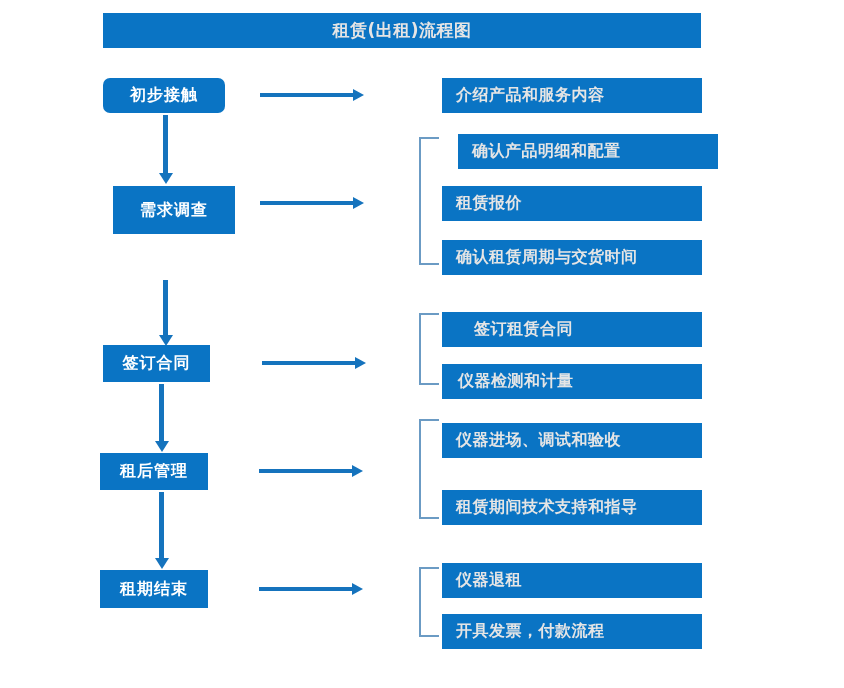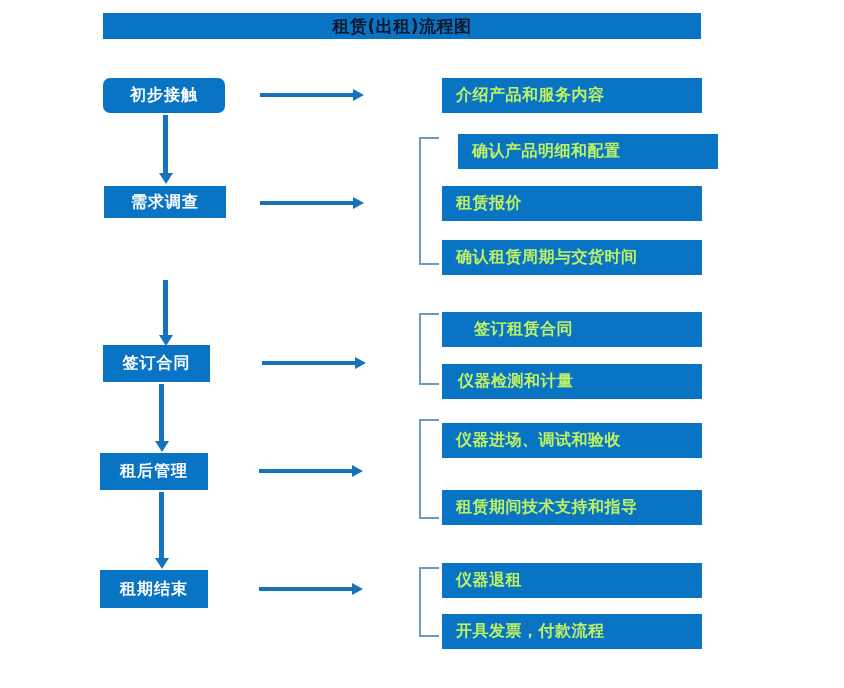--- a/index.html
+++ b/index.html
@@ -26,9 +26,9 @@
     left: 103px;
     top: 13px;
     width: 598px;
-    height: 26px;
+    height: 35px;
     background: #0a74c4;
-    color: #0f172a;
+    color: #e5e5e5;
     display: flex;
     align-items: center;
     justify-content: center;

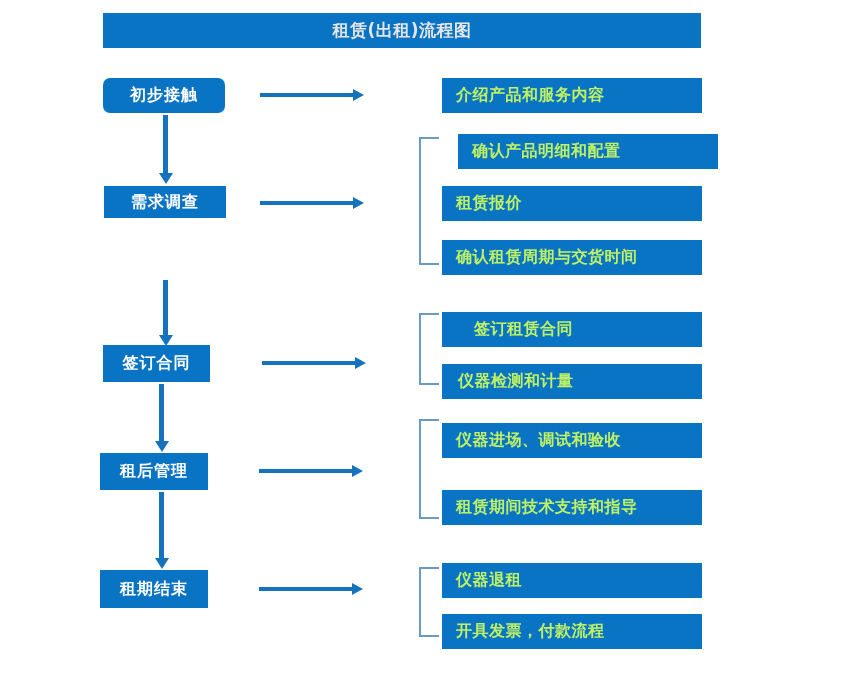--- a/index.html
+++ b/index.html
@@ -57,7 +57,7 @@
     width: 260px;
     height: 35px;
     background: #0a74c4;
-    color: #bef264;
+    color: #e5e5e5;
     display: flex;
     align-items: center;
     font-size: 16px;

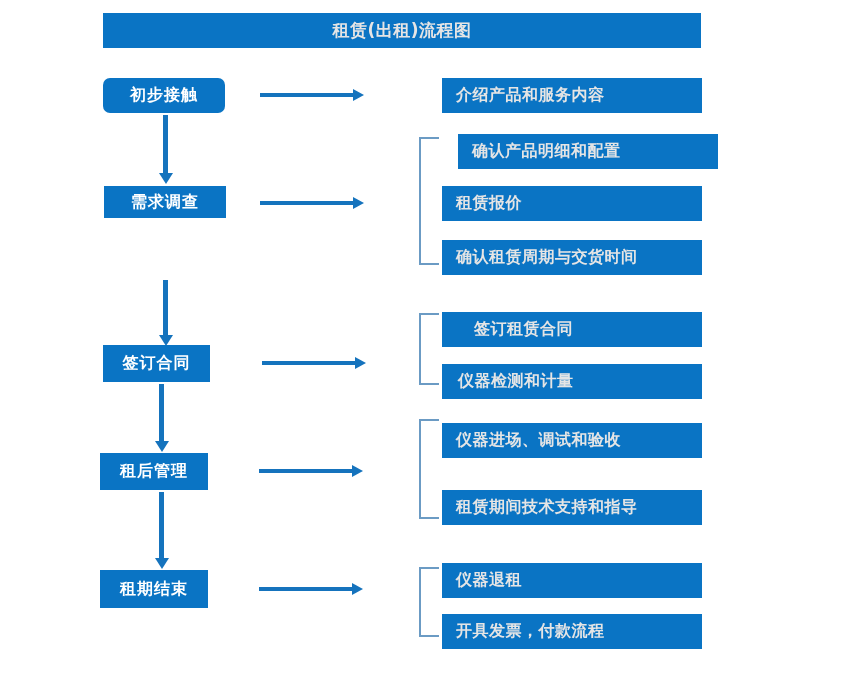--- a/index.html
+++ b/index.html
@@ -134,7 +134,7 @@
 
   <div class="stage-box" style="left:103px; top:78px; width:122px; height:35px;border-radius:7px;">初步接触</div>
 
-  <div class="stage-box" style="left:104px; top:186px; width:122px; height:32px;">需求调查</div>
+  <div class="stage-box" style="left:113px; top:186px; width:122px; height:48px;">需求调查</div>
 
   <div class="stage-box" style="left:103px; top:345px; width:107px; height:37px;">签订合同</div>
 

